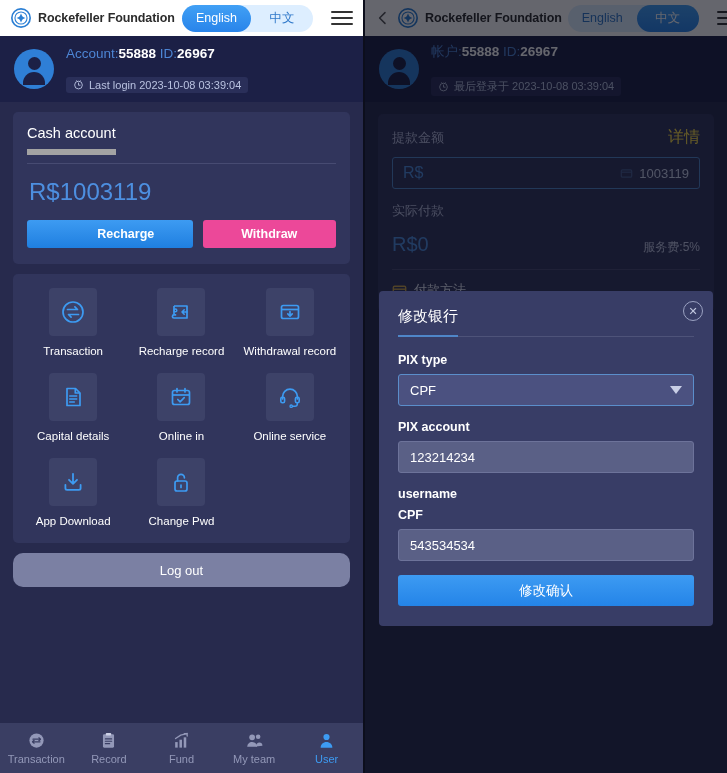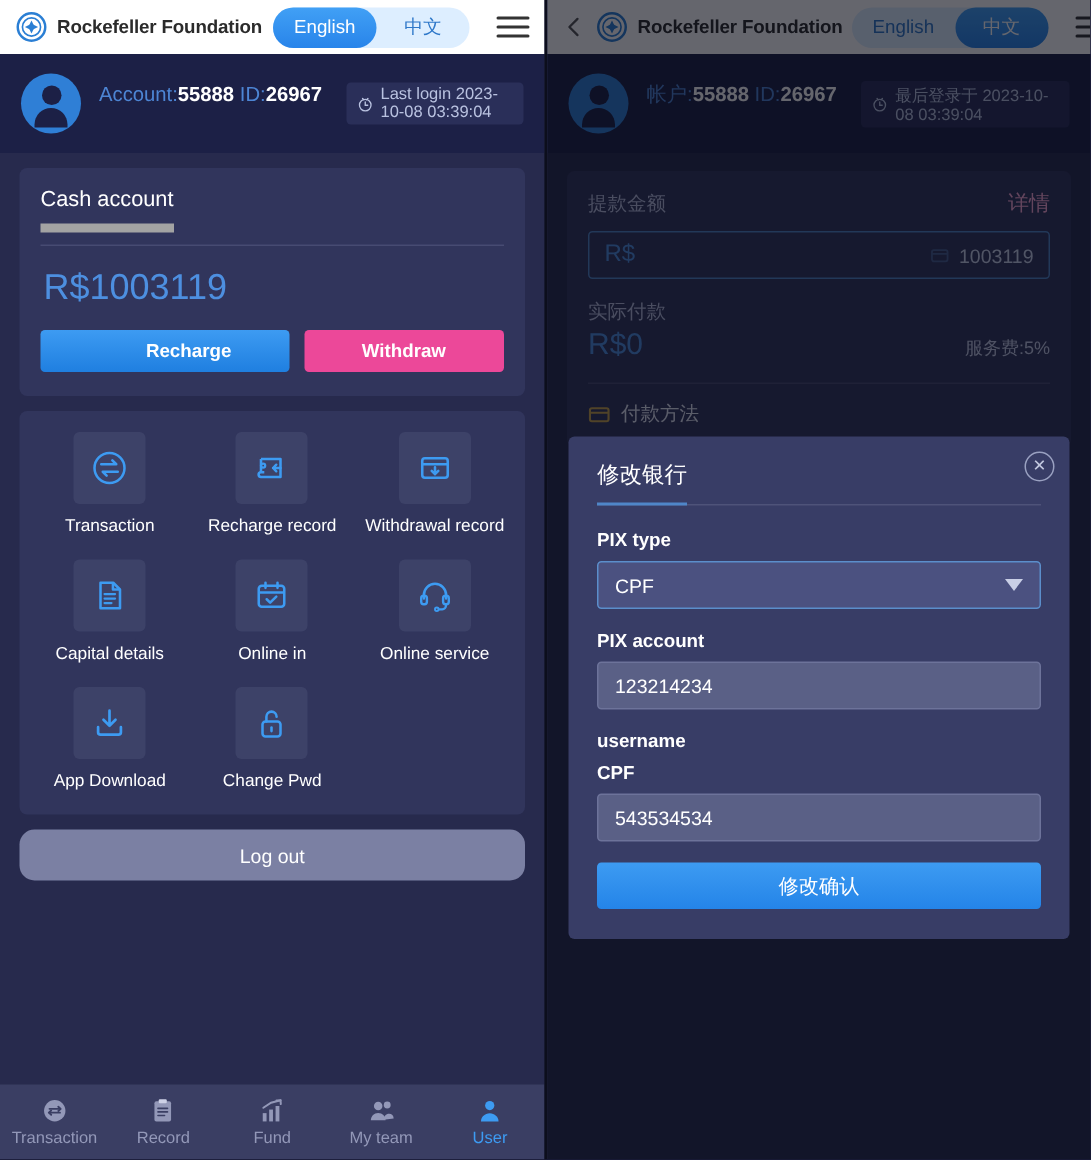--- a/index.html
+++ b/index.html
@@ -74,7 +74,7 @@
     position: absolute; bottom: 4px; width: 22px; height: 13px;
     border-radius: 11px 11px 0 0; background: #1c2046;
   }
-  .acct-lines { display: flex; flex-direction: row; gap: 16px; }
+  .acct-lines { display: flex; flex-direction: column; gap: 16px; }
   .acct-line1 { font-size: 13.5px; white-space: nowrap; }
   .acct-line1 .lbl { color: #4d85d4; }
   .acct-line1 .val { color: #ffffff; font-weight: bold; }

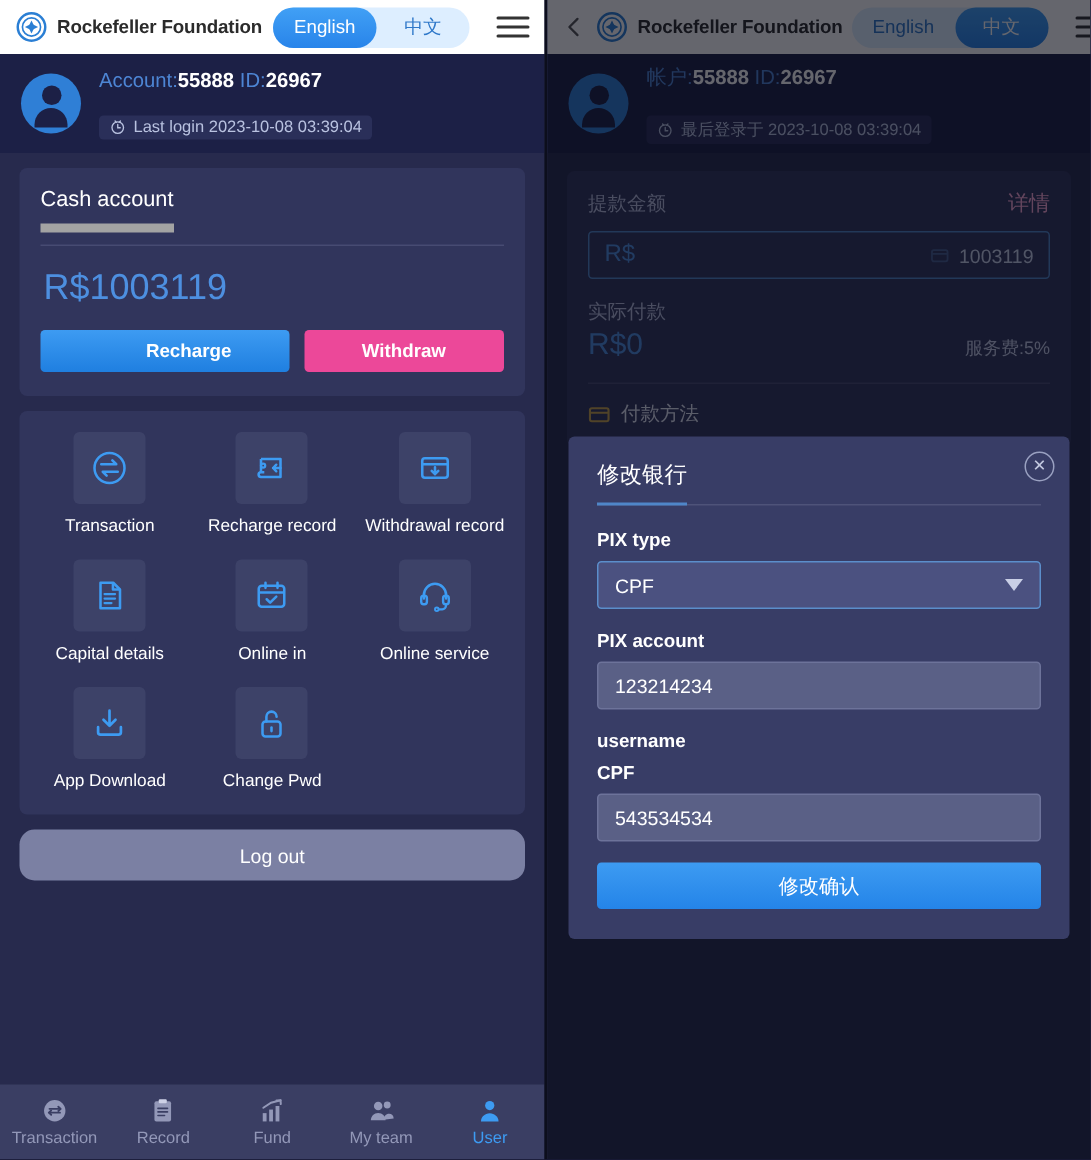--- a/index.html
+++ b/index.html
@@ -151,7 +151,7 @@
     margin-bottom: 9px;
   }
   .wd-lbl { font-size: 13px; color: #b7bedd; }
-  .wd-detail { font-size: 14px; color: #f9a8d4; cursor: pointer; }
+  .wd-detail { font-size: 16px; color: #fde047; cursor: pointer; }
   .wd-input {
     height: 32px; border: 1px solid #4f86c8; border-radius: 3px;
     background: #31355c; display: flex; align-items: center;

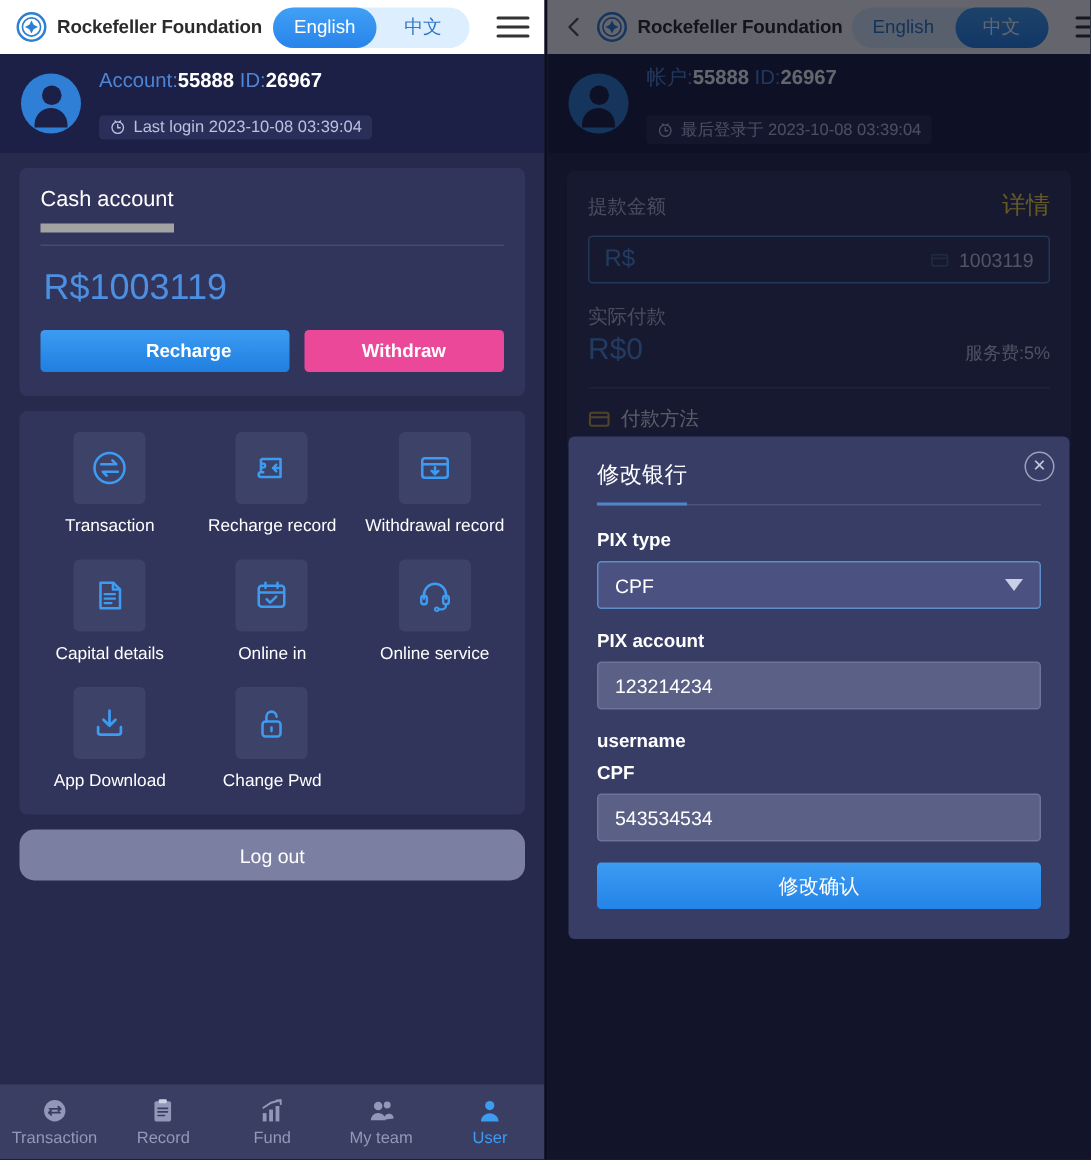--- a/index.html
+++ b/index.html
@@ -496,7 +496,7 @@
             <span>1003119</span>
           </span>
         </div>
-        <div class="wd-lbl" style="margin-bottom:2px">实际付款</div>
+        <div class="wd-lbl" style="margin-bottom:13px">实际付款</div>
         <div class="wd-row" style="margin-bottom:0">
           <span class="wd-amount">R$0</span>
           <span class="wd-fee">服务费:5%</span>

